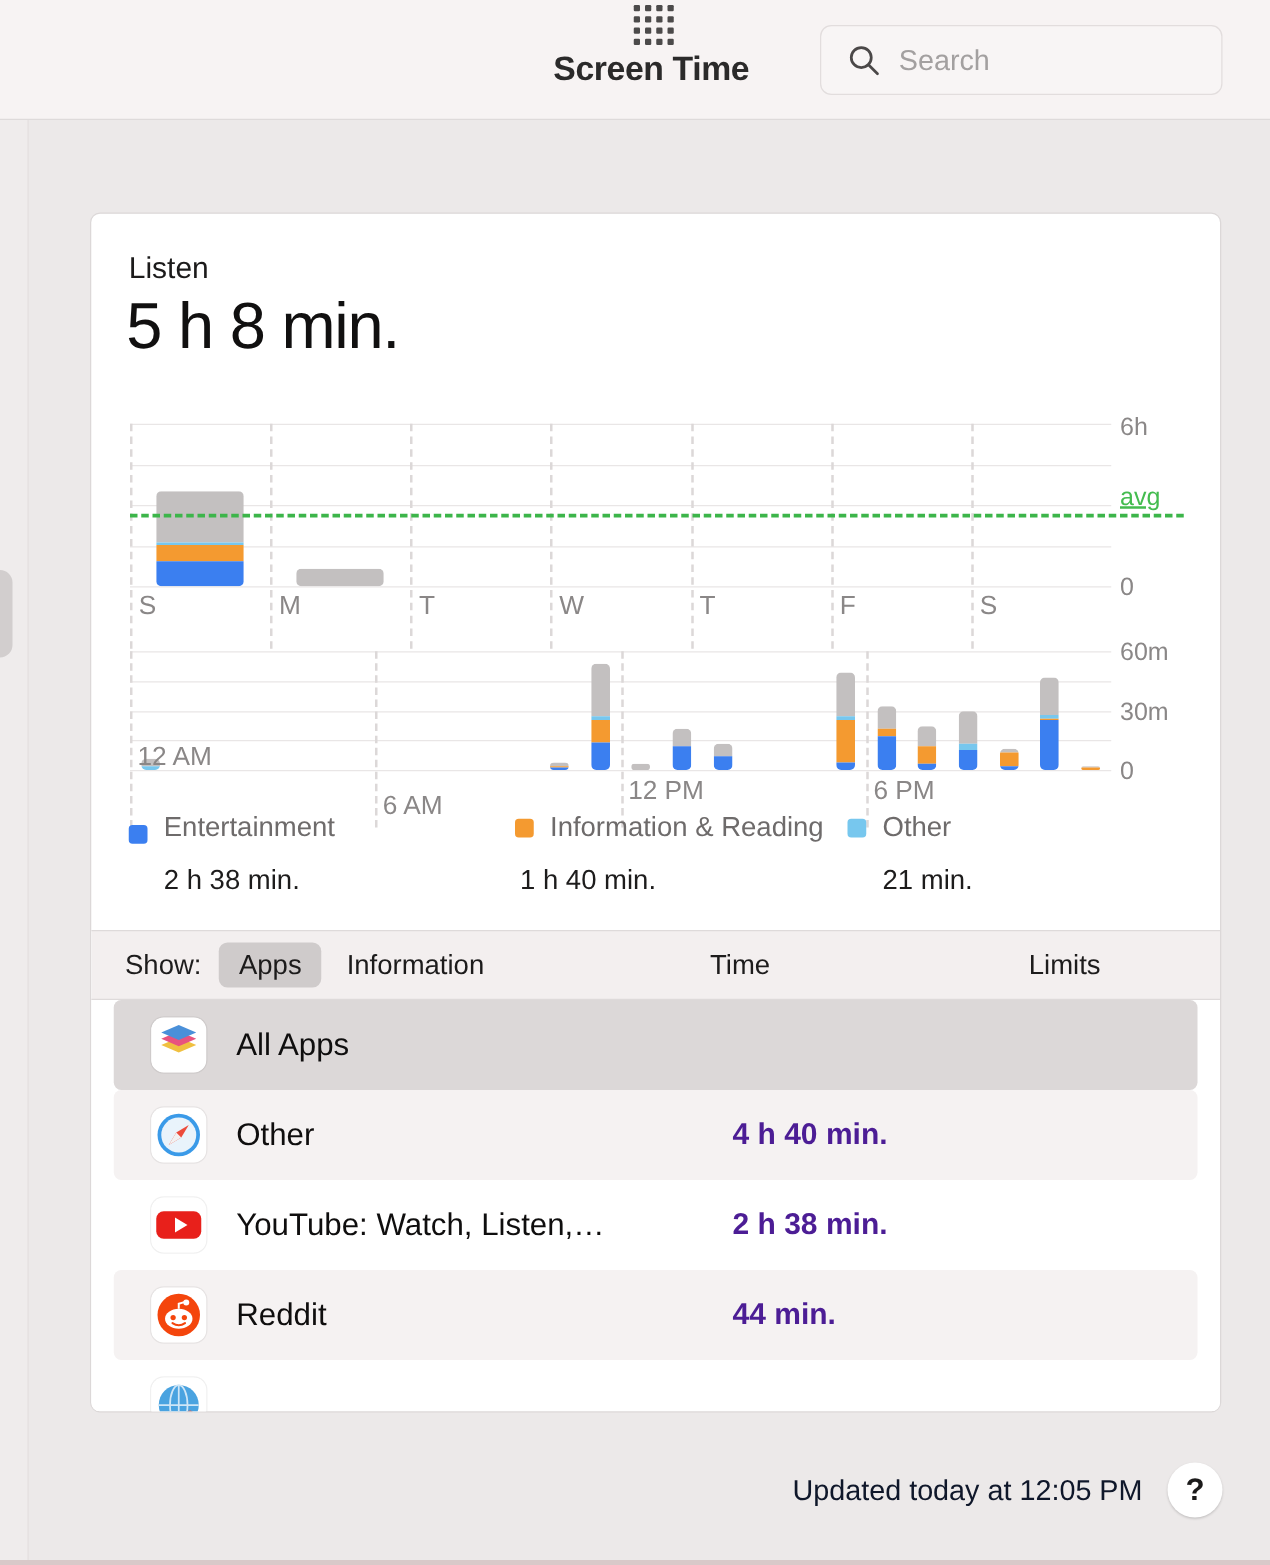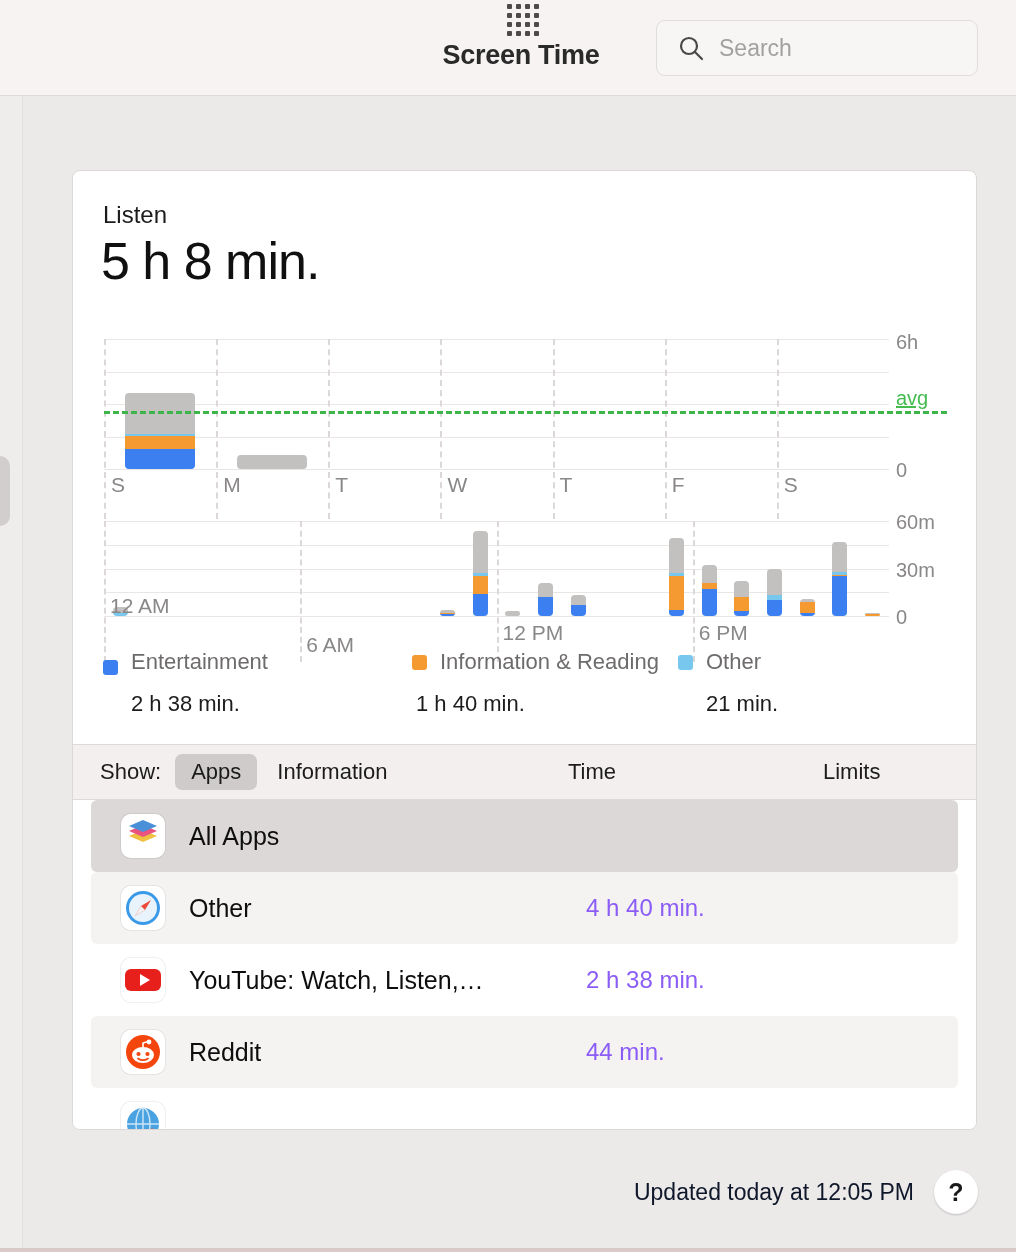--- a/index.html
+++ b/index.html
@@ -104,7 +104,7 @@
   .appicon { margin-left: 30px; width: 44px; height: 44px; border-radius: 10px; flex: none;
     background: #fff; box-shadow: 0 0 0 1px rgba(0,0,0,0.06); position: relative; overflow: hidden; }
   .appname { margin-left: 24px; font-size: 25px; color: #0f0e0e; white-space: nowrap; }
-  .apptime { position: absolute; left: 495px; font-size: 24px; color: #8b5cf6; }
+  .apptime { position: absolute; left: 495px; font-size: 24px; color: #4c1d95; font-weight: bold; }
 
   
   .footer { position: absolute; right: 38px; bottom: 38px; display: flex; align-items: center; }

